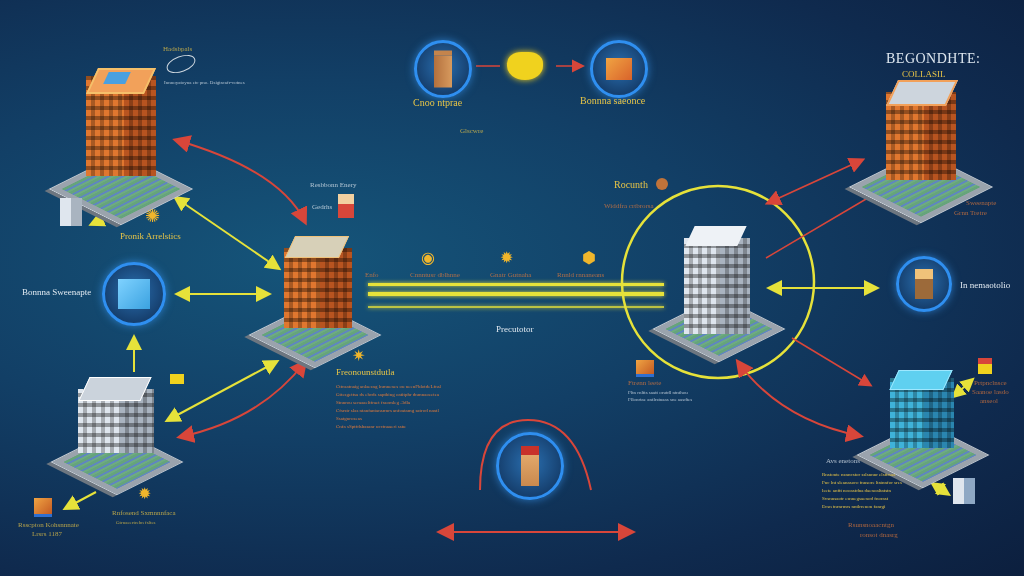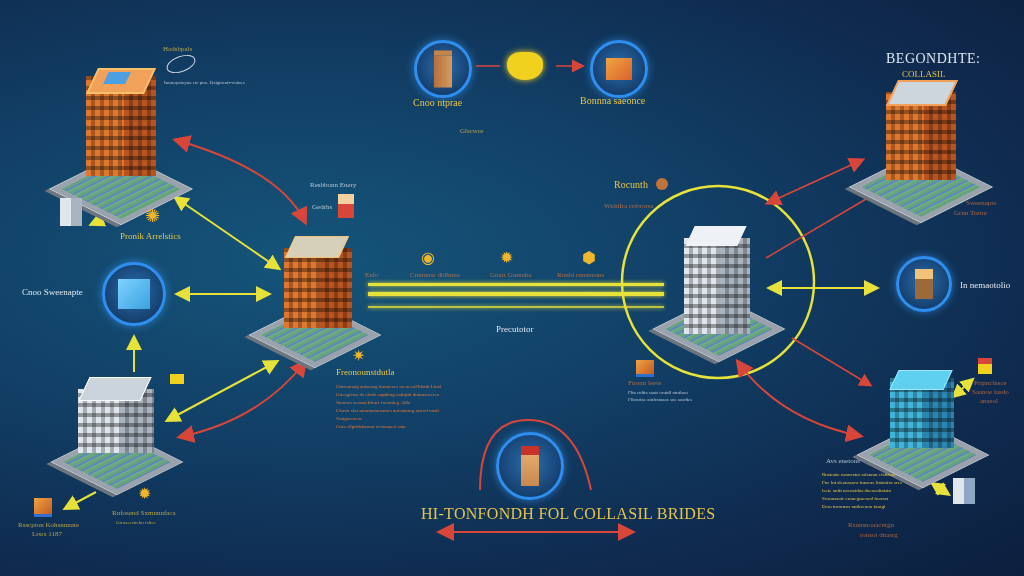--- a/index.html
+++ b/index.html
@@ -134,7 +134,7 @@
   <div class="circle-icon" style="left:102px;top:262px;width:58px;height:58px;">
     <div class="thing" style="width:32px;height:30px;background:linear-gradient(135deg,#7fd2ff,#3ba2e0);"></div>
   </div>
-  <div class="lbl wh sm" style="left:22px;top:288px;">Cnoo Sweenapte</div>
+  <div class="lbl wh sm" style="left:22px;top:288px;">Bonnna Sweenapte</div>
 
   <div class="bld" style="left:248px;top:240px;width:140px;height:120px;">
     <div class="base" style="left:20px;top:48px;width:92px;height:92px;"></div>

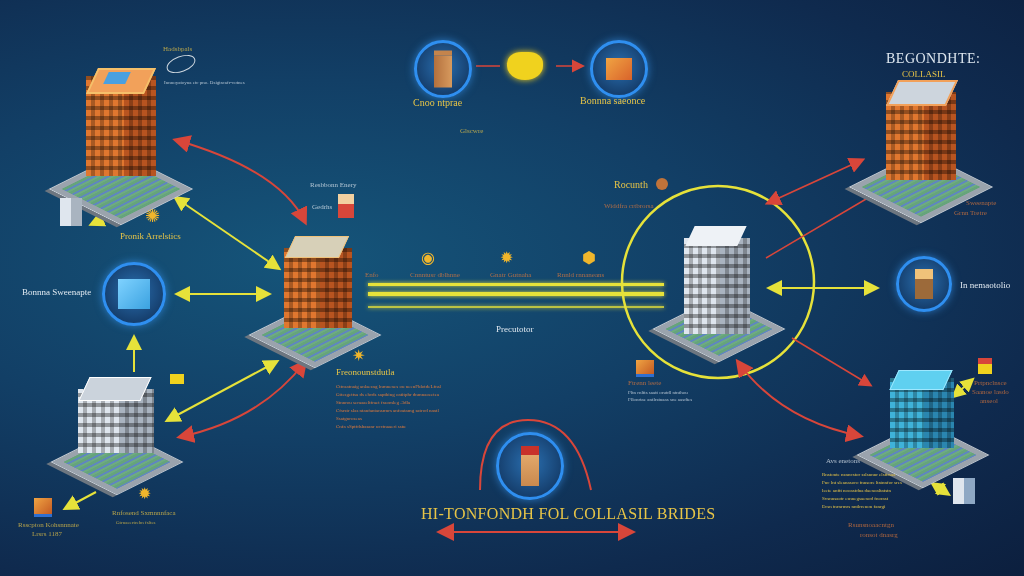--- a/index.html
+++ b/index.html
@@ -226,7 +226,6 @@
   <div class="circle-icon" style="left:496px;top:432px;width:62px;height:62px;">
     <div class="thing" style="width:18px;height:40px;background:linear-gradient(180deg,#c8322a 22%,#e2a86a 22%,#c9894e 100%);"></div>
   </div>
-  <div class="lbl yl" style="left:421px;top:506px;font-size:16px;letter-spacing:.3px;">HI-TONFONDH FOL COLLASIL BRIDES</div>
 
 </div>
 

